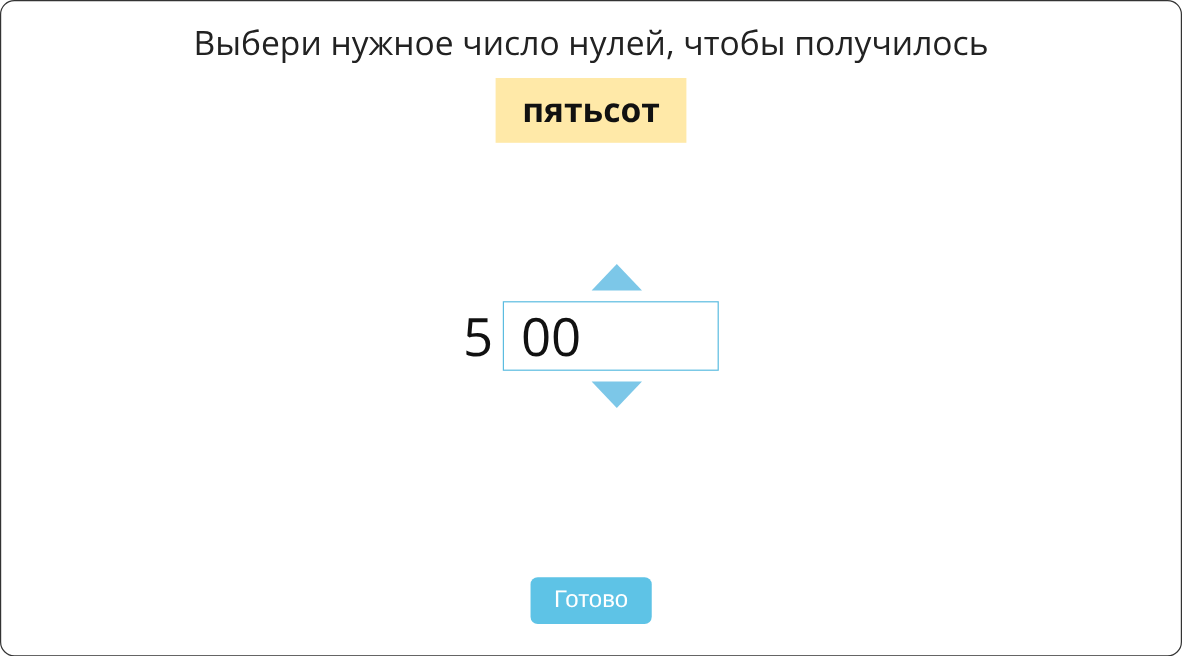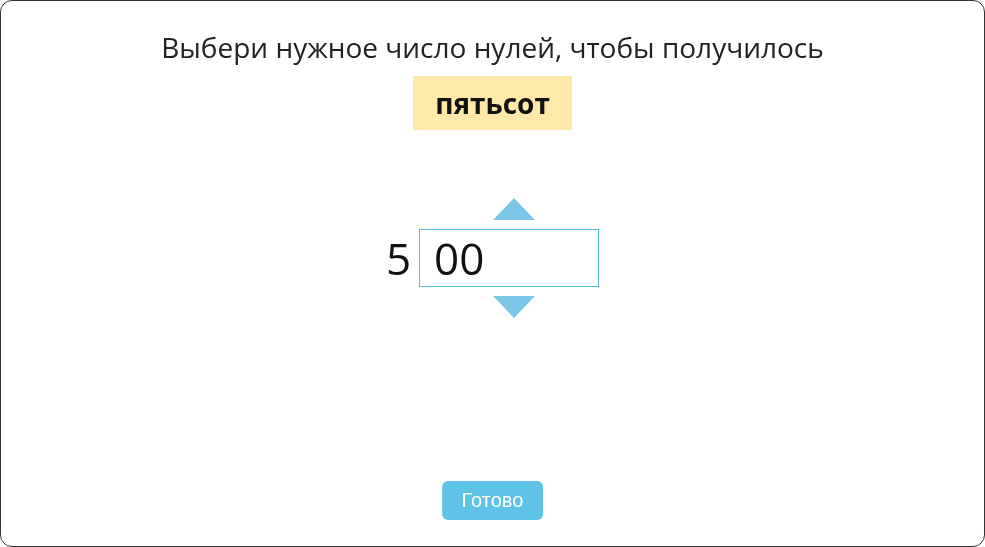--- a/index.html
+++ b/index.html
@@ -32,7 +32,7 @@
       font-weight: 400;
       color: #222;
       text-align: center;
-      margin-top: 15px;
+      margin-top: 4px;
       margin-bottom: 10px;
     }
     .target-word {

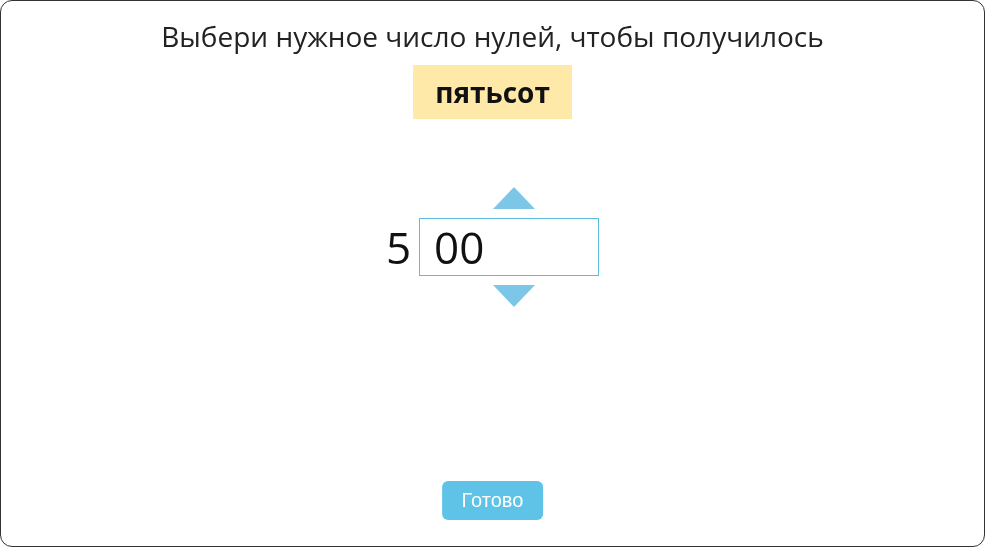--- a/index.html
+++ b/index.html
@@ -41,7 +41,7 @@
       font-weight: 700;
       color: #111;
       padding: 8px 22px;
-      margin-bottom: 60px;
+      margin-bottom: 93px;
       display: inline-block;
     }
     .stepper-area {

